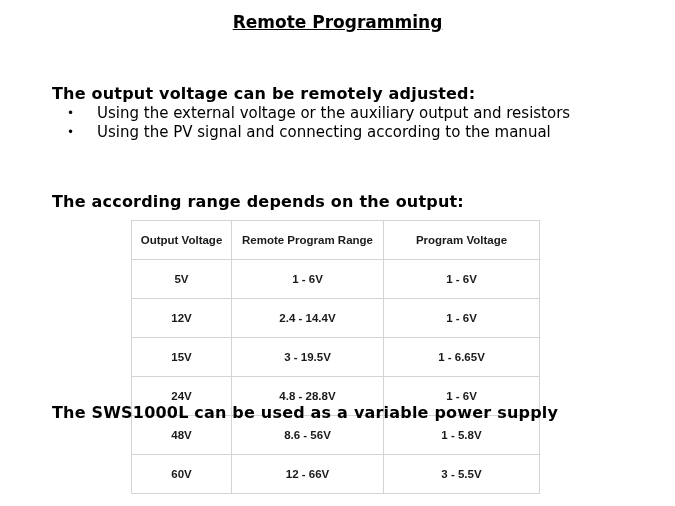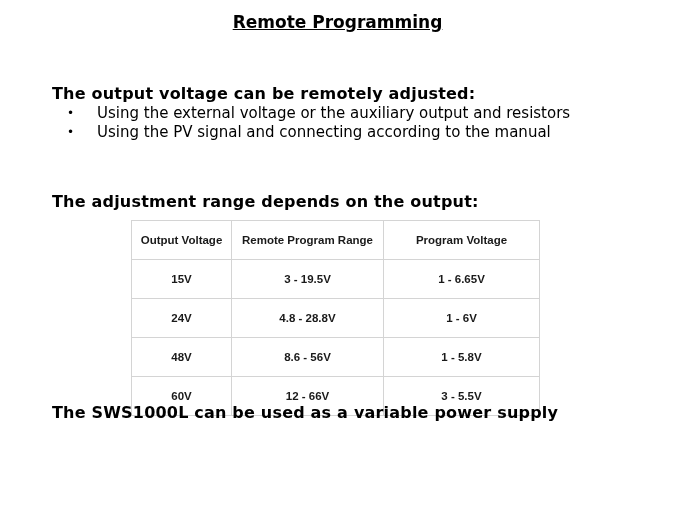--- a/index.html
+++ b/index.html
@@ -101,7 +101,7 @@
   </li>
 </ul>
 
-<div class="heading h2">The adjustment range depends on the output:</div>
+<div class="heading h2">The according range depends on the output:</div>
 
 <table class="range-table">
   <thead>

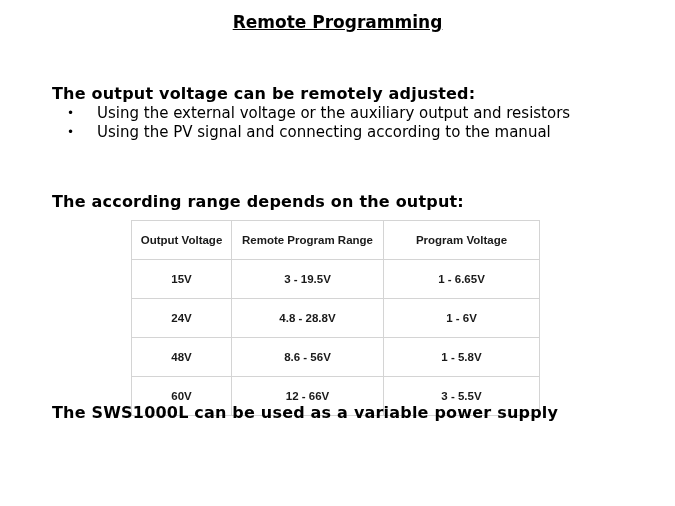--- a/index.html
+++ b/index.html
@@ -113,6 +113,11 @@
   </thead>
   <tbody>
     <tr>
+      <td>5V</td>
+      <td>1 - 6V</td>
+      <td>1 - 6V</td>
+    </tr>
+    <tr>
       <td>15V</td>
       <td>3 - 19.5V</td>
       <td>1 - 6.65V</td>

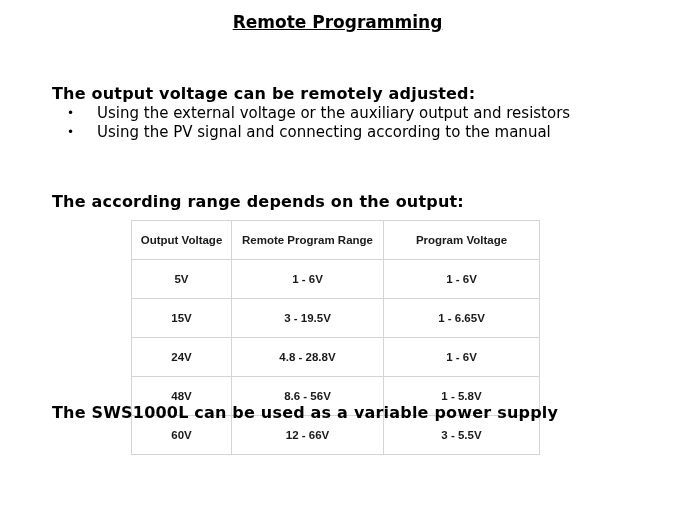--- a/index.html
+++ b/index.html
@@ -118,6 +118,11 @@
       <td>1 - 6V</td>
     </tr>
     <tr>
+      <td>12V</td>
+      <td>2.4 - 14.4V</td>
+      <td>1 - 6V</td>
+    </tr>
+    <tr>
       <td>15V</td>
       <td>3 - 19.5V</td>
       <td>1 - 6.65V</td>

